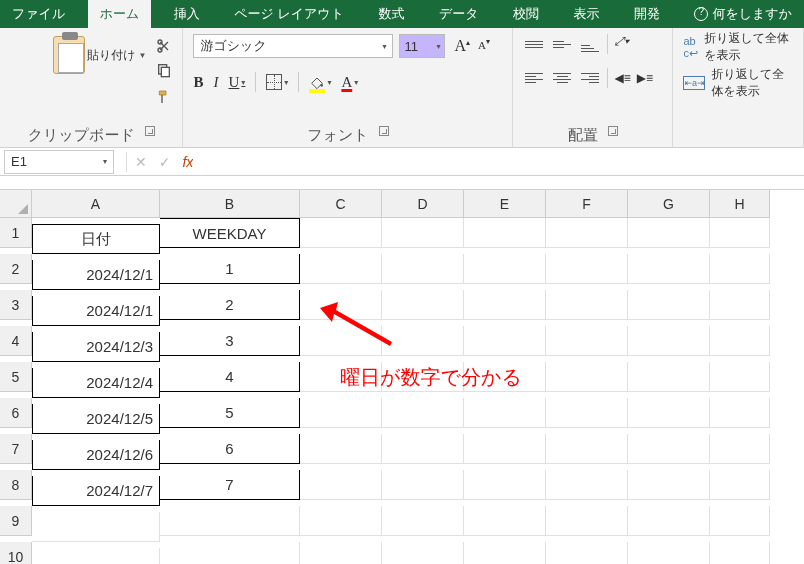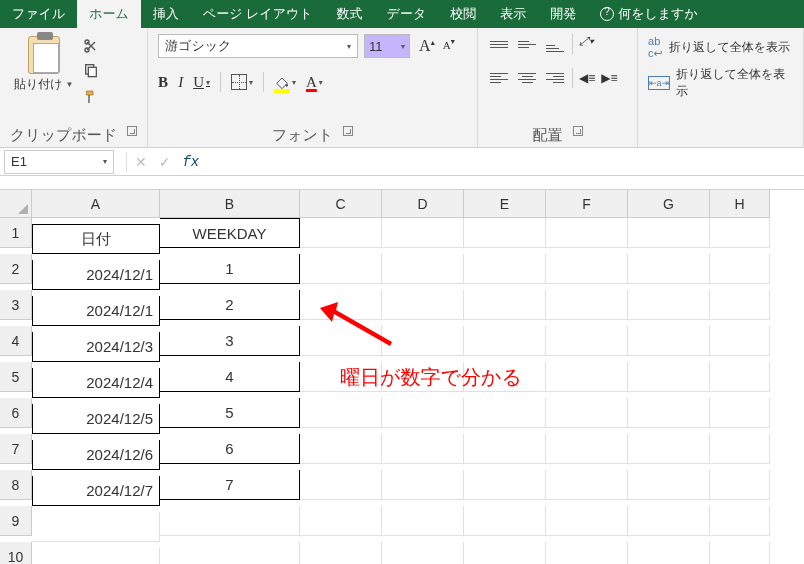--- a/index.html
+++ b/index.html
@@ -20,6 +20,7 @@
     height: 28px;
     color: #fff;
     font-size: 13px;
+    justify-content: space-between;
   }
   .tab {
     padding: 5px 12px 0 12px;

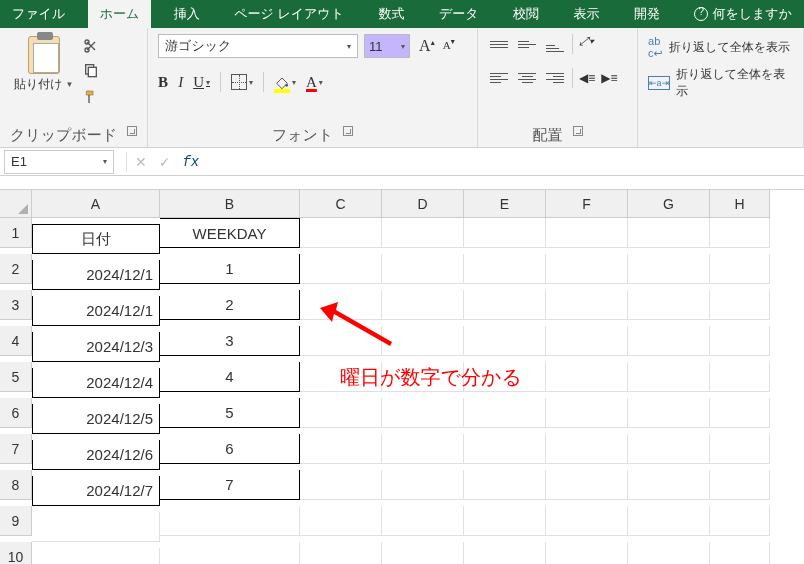--- a/index.html
+++ b/index.html
@@ -75,8 +75,9 @@
   
   .clip-group .clip-main { display:flex; align-items:flex-start; gap:6px; }
   .paste-big {
-    display:flex; flex-direction:column; align-items:center; gap:2px;
+    display:flex; flex-direction:row; align-items:center; gap:2px;
     padding: 2px 4px;
+    margin-left: 39px;
   }
   .clipboard-icon {
     width:32px;height:38px;background:#f5deb3;border:1px solid #c0a060;

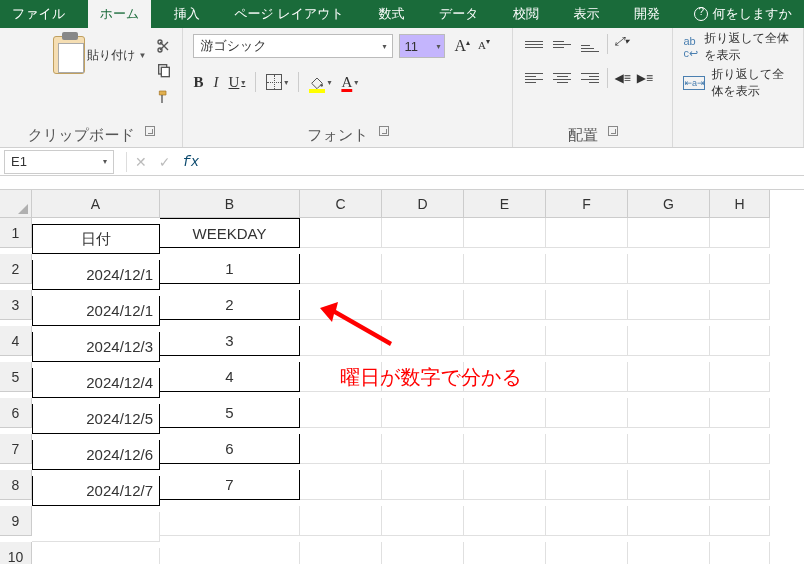--- a/index.html
+++ b/index.html
@@ -146,7 +146,7 @@
   }
   .fx-sep{width:1px;height:20px;background:#ddd;margin:0 8px;}
   .fx-btns{display:flex;gap:12px;color:#bbb;font-size:14px;align-items:center;}
-  .fx-label{font-style:italic;font-family:Liberation Mono, monospace;color:#0c4a6e;}
+  .fx-label{font-style:italic;font-family:Liberation Sans, sans-serif;color:#c2410c;}
   .fx-input{flex:1;height:24px;border:none;padding:0 8px;}
   .spacer-row{height:14px;border-bottom:1px solid #d0d0d0;background:#fff;}
   

